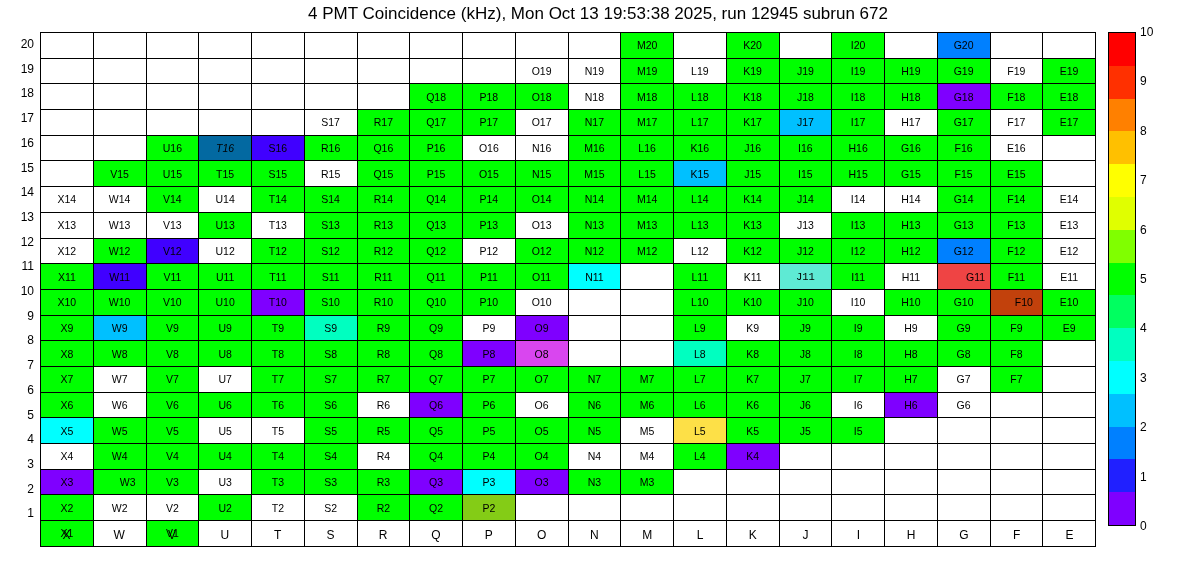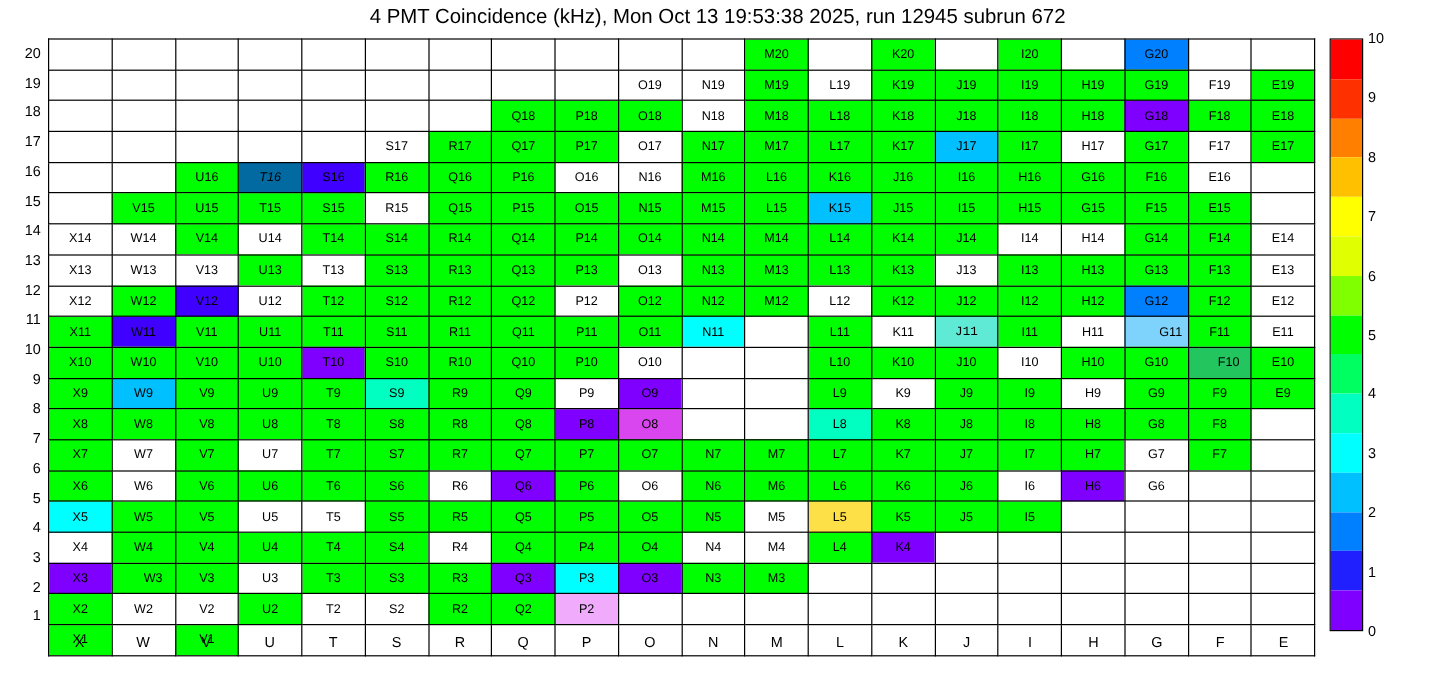--- a/index.html
+++ b/index.html
@@ -292,7 +292,7 @@
             <td style="background: #5eead4; font-family: Liberation Mono, monospace;">J11</td>
             <td style="background: rgb(0, 255, 0);">I11</td>
             <td class="empty">H11</td>
-            <td style="background: #7dd3fc; padding-left: 24px;">G11</td>
+            <td style="background: #ef4444; padding-left: 24px;">G11</td>
             <td style="background: rgb(0, 255, 0);">F11</td>
             <td class="empty">E11</td>
           </tr>

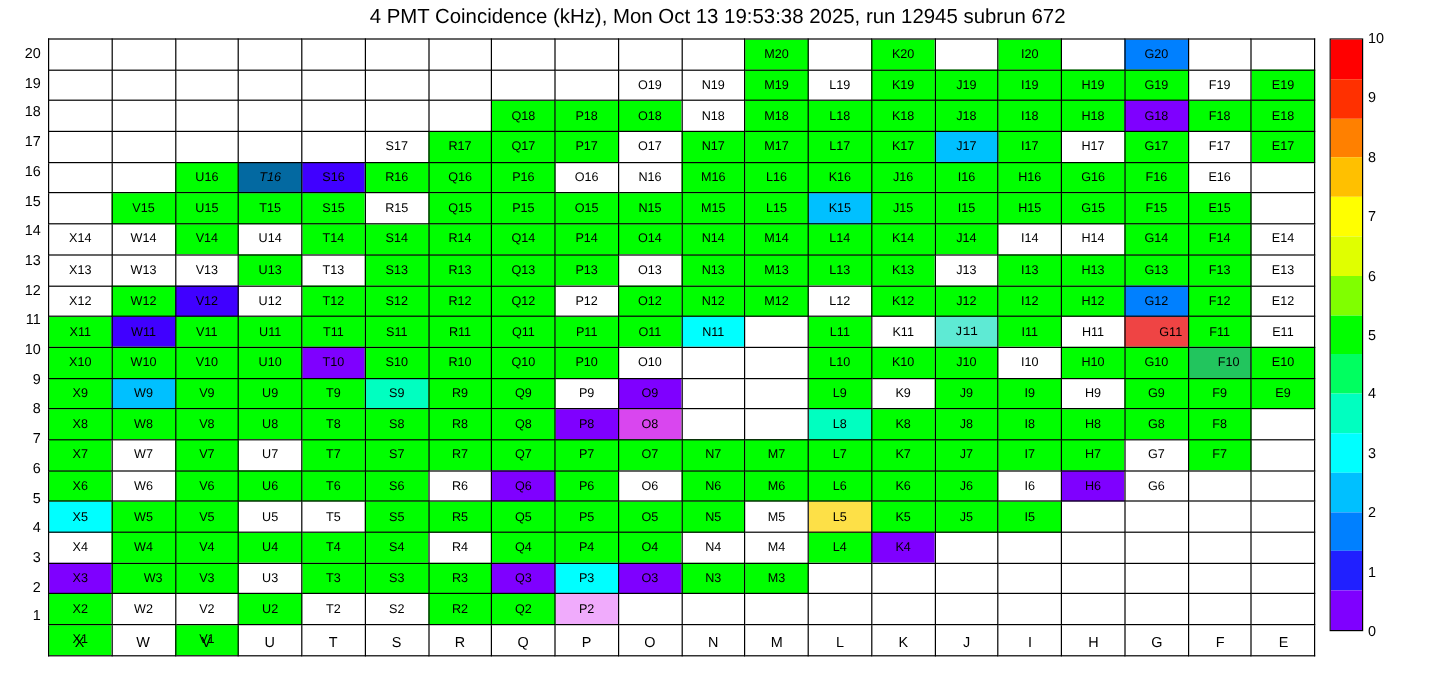--- a/index.html
+++ b/index.html
@@ -315,7 +315,7 @@
             <td class="empty">I10</td>
             <td style="background: rgb(0, 255, 0);">H10</td>
             <td style="background: rgb(0, 255, 0);">G10</td>
-            <td style="background: #22c55e; padding-left: 15px;">F10</td>
+            <td style="background: #c2410c; padding-left: 15px;">F10</td>
             <td style="background: rgb(0, 255, 0);">E10</td>
           </tr>
           <tr>

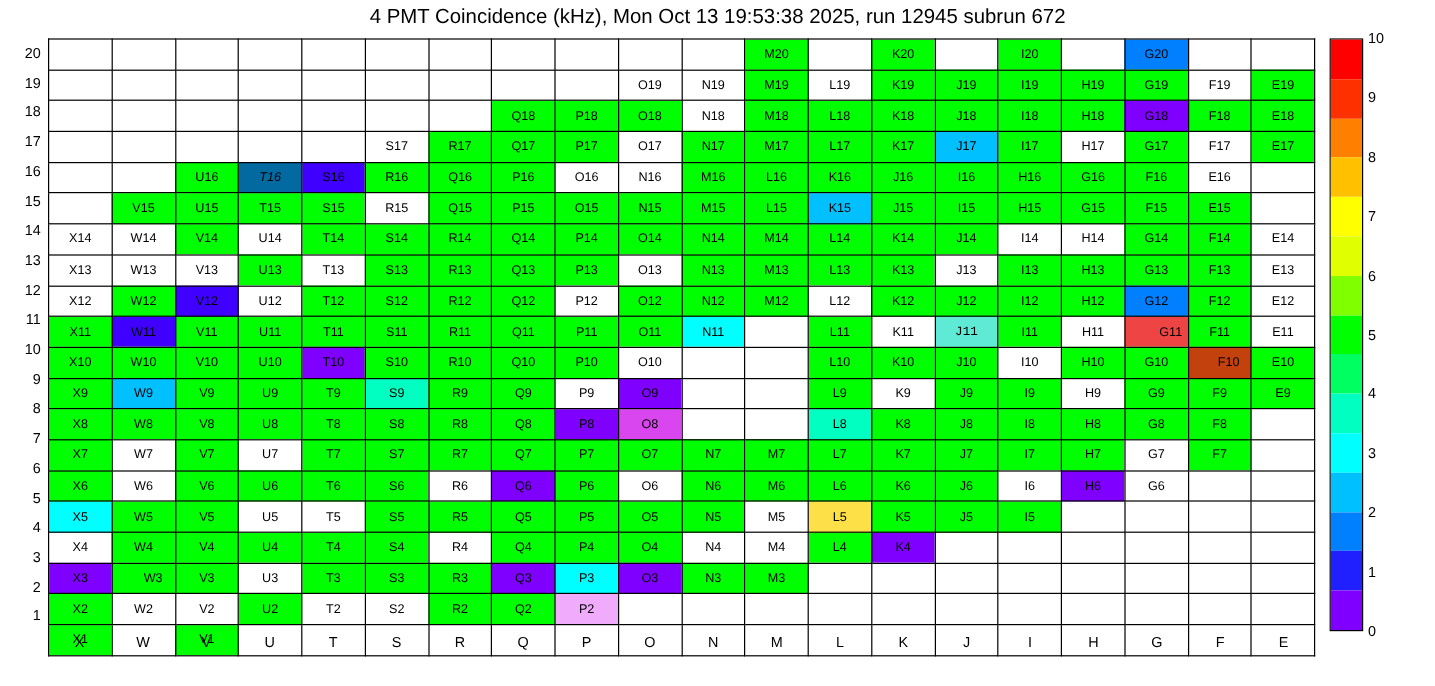--- a/index.html
+++ b/index.html
@@ -481,7 +481,7 @@
             <td class="empty">S2</td>
             <td style="background: rgb(0, 255, 0);">R2</td>
             <td style="background: rgb(0, 255, 0);">Q2</td>
-            <td style="background: #f0abfc;">P2</td>
+            <td style="background: #84cc16;">P2</td>
             <td class="empty"></td>
             <td class="empty"></td>
             <td class="empty"></td>

